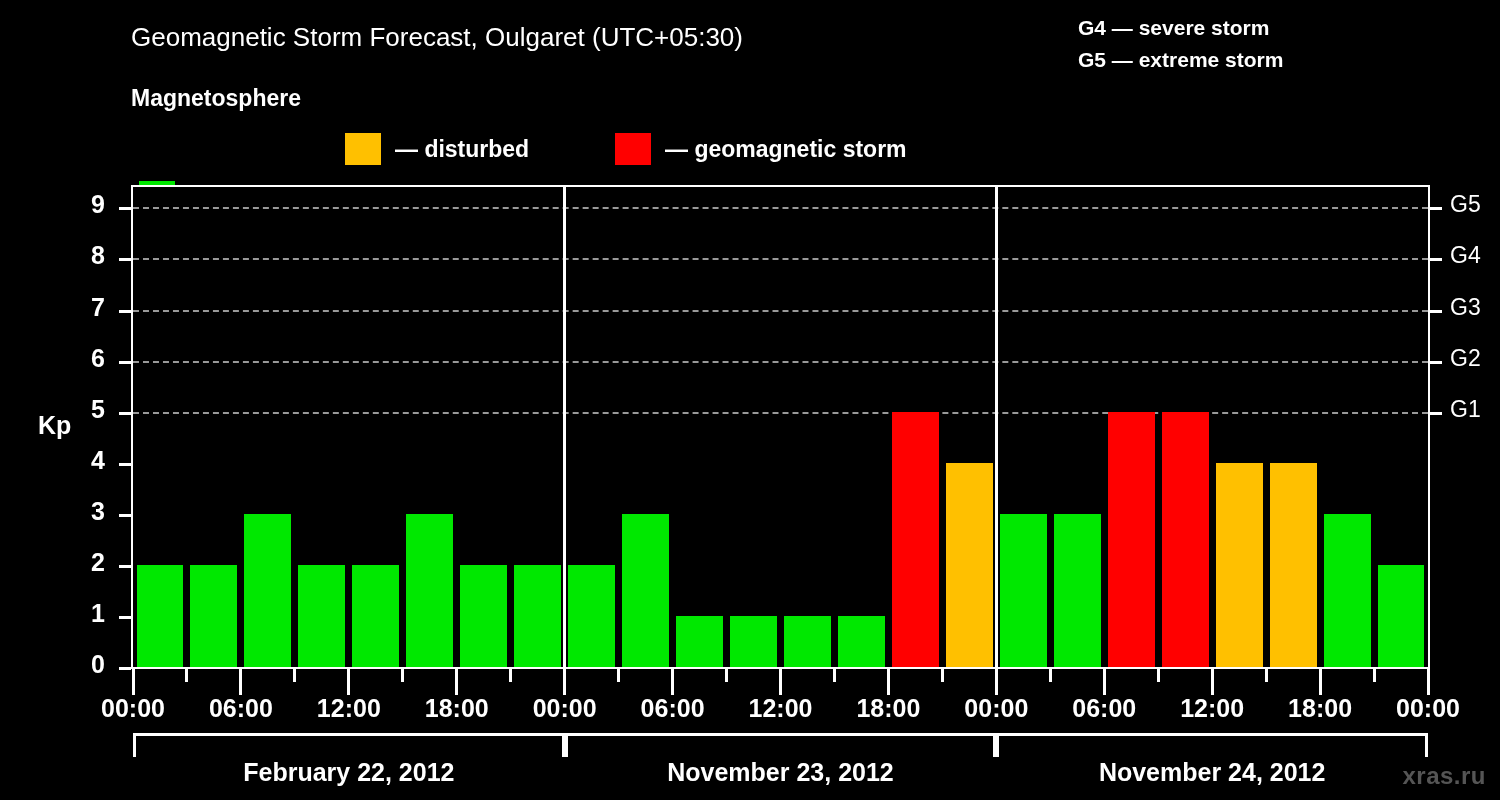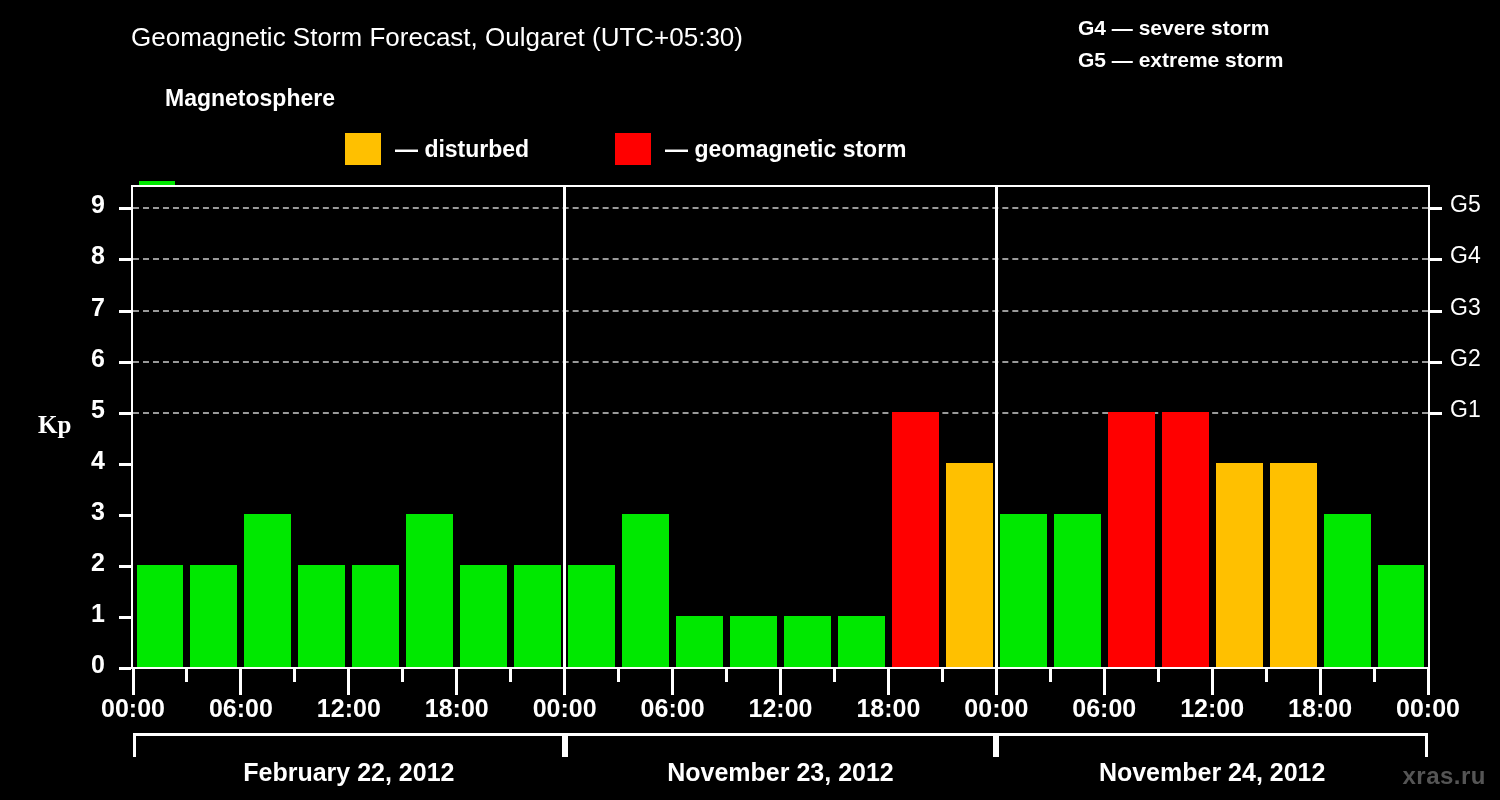--- a/index.html
+++ b/index.html
@@ -17,7 +17,7 @@
   }
   .subtitle {
     position:absolute; left:131px; top:85px;
-    color:#fff; font-size:23px; font-weight:bold; white-space:nowrap;margin-left:34px;
+    color:#fff; font-size:23px; font-weight:bold; white-space:nowrap;
   }
 
   

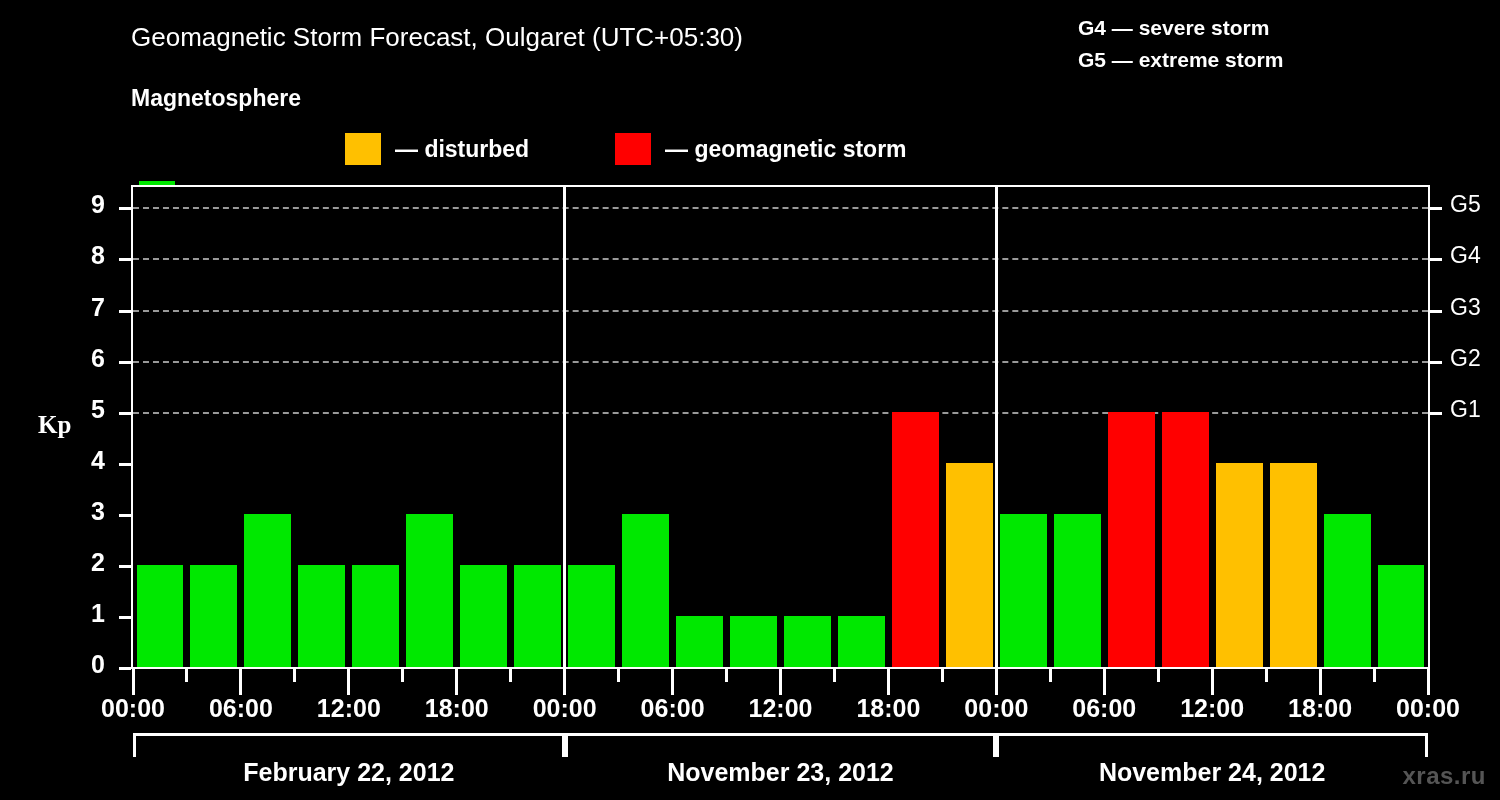--- a/index.html
+++ b/index.html
@@ -58,7 +58,7 @@
   
   .ylabel-kp {
     position:absolute; left:38px; top:411px;
-    color:#fff; font-size:25px; font-weight:bold;font-family:Liberation Serif, serif;
+    color:#fff; font-size:25px; font-weight:bold;
   }
   .ytick-text {
     position:absolute; width:42px; text-align:right;

